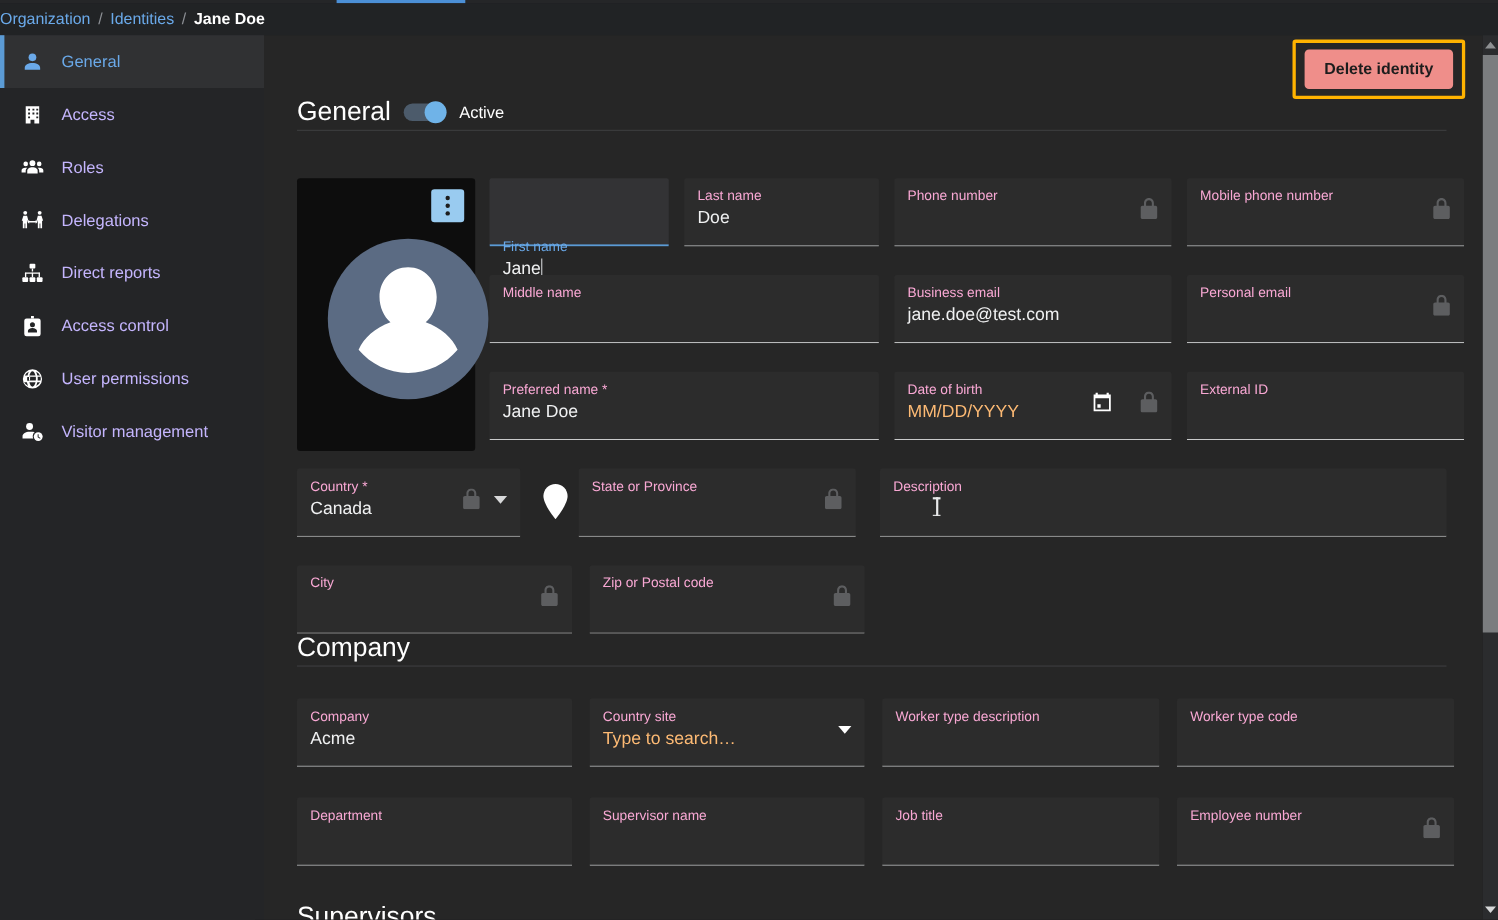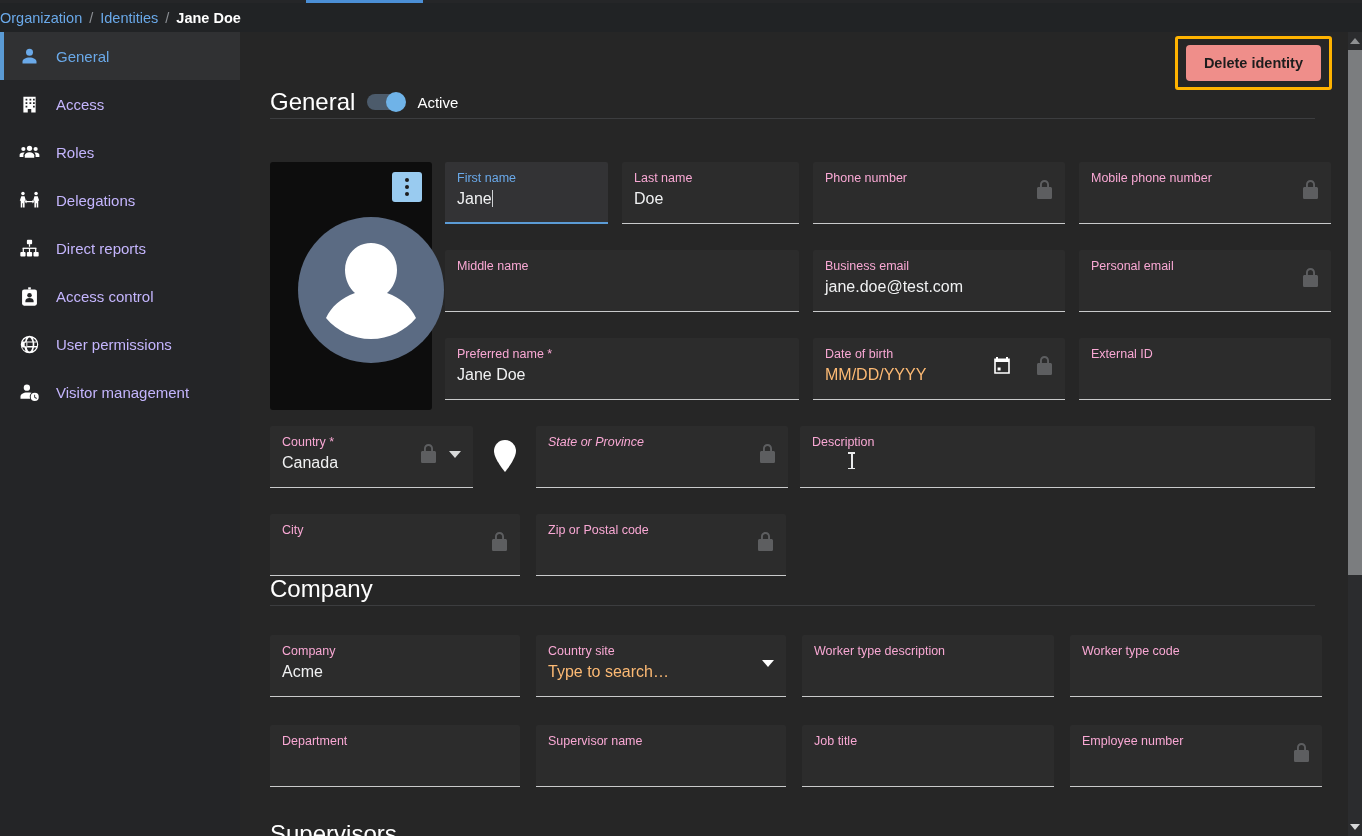--- a/index.html
+++ b/index.html
@@ -110,7 +110,7 @@
     font-size: 12.5px; color: #f9a8d4;
     display: block; line-height: 14px;
   }
-  .field.focused .field-label { color: #6aa9e9; }
+  .field.focused .field-label { color: #6aa9e9; margin-top: 46px; }
   .field-value {
     font-size: 16px; color: #f0f1f2;
     line-height: 22px; margin-top: 3px; display: block;

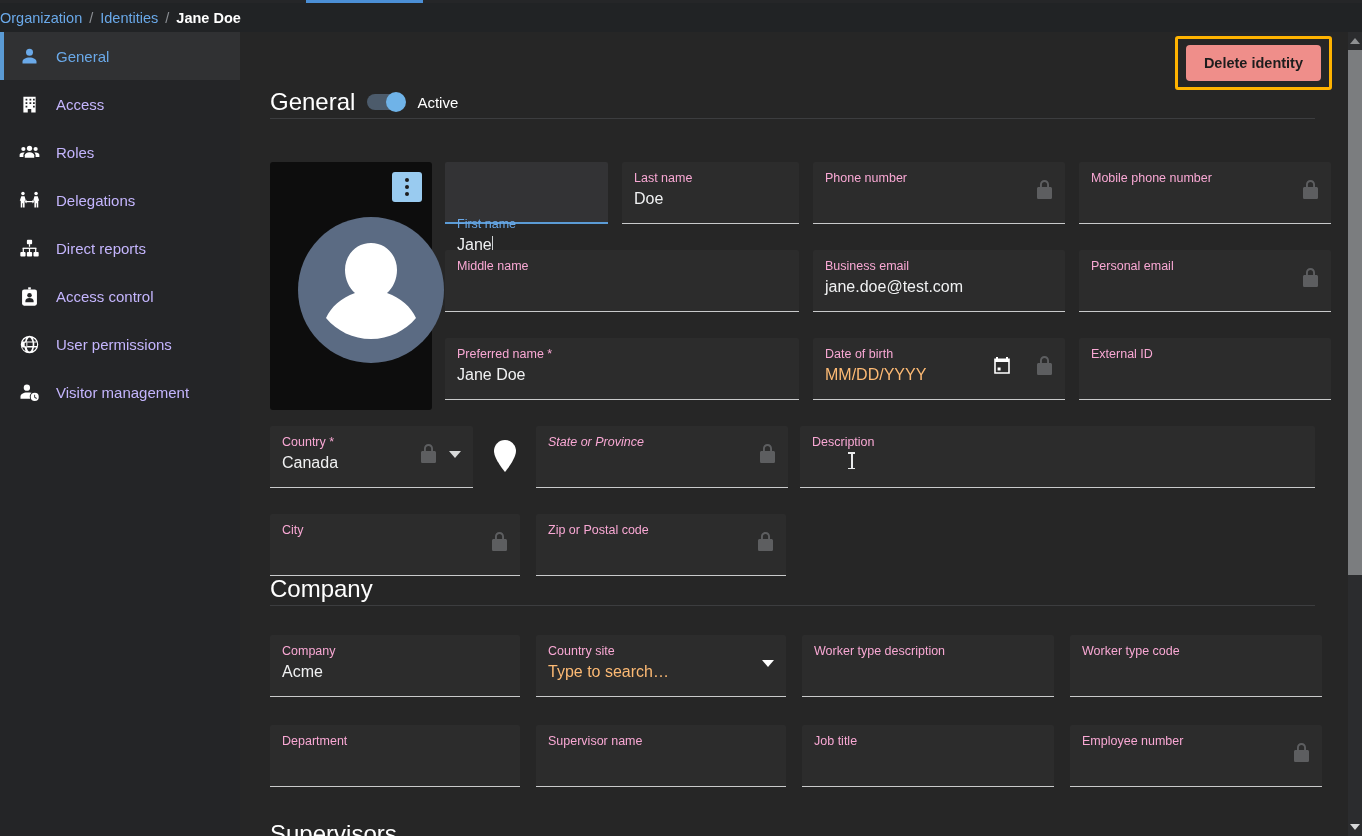--- a/index.html
+++ b/index.html
@@ -402,7 +402,7 @@
             <path d="M13 0C6.9 0 2 4.9 2 11c0 8 11 21 11 21s11-13 11-21c0-6.1-4.9-11-11-11z"></path>
           </svg>
       </div>
-      <div class="field" style="position:absolute; left:266px; top:0; width:252px;font-style:italic;">
+      <div class="field" style="position:absolute; left:256px; top:0; width:252px;">
         <span class="field-label">State or Province</span>
         <span class="lock-icon"><svg viewBox="0 0 17 19">
               <path d="M8.5 0C5.9 0 4 2 4 4.5V7H2.6C1.7 7 1 7.7 1 8.6v8.8c0 .9.7 1.6 1.6 1.6h11.8c.9 0 1.6-.7 1.6-1.6V8.6c0-.9-.7-1.6-1.6-1.6H13V4.5C13 2 11.1 0 8.5 0zm0 2c1.5 0 2.6 1.1 2.6 2.5V7H5.9V4.5C5.9 3.1 7 2 8.5 2z"></path>

